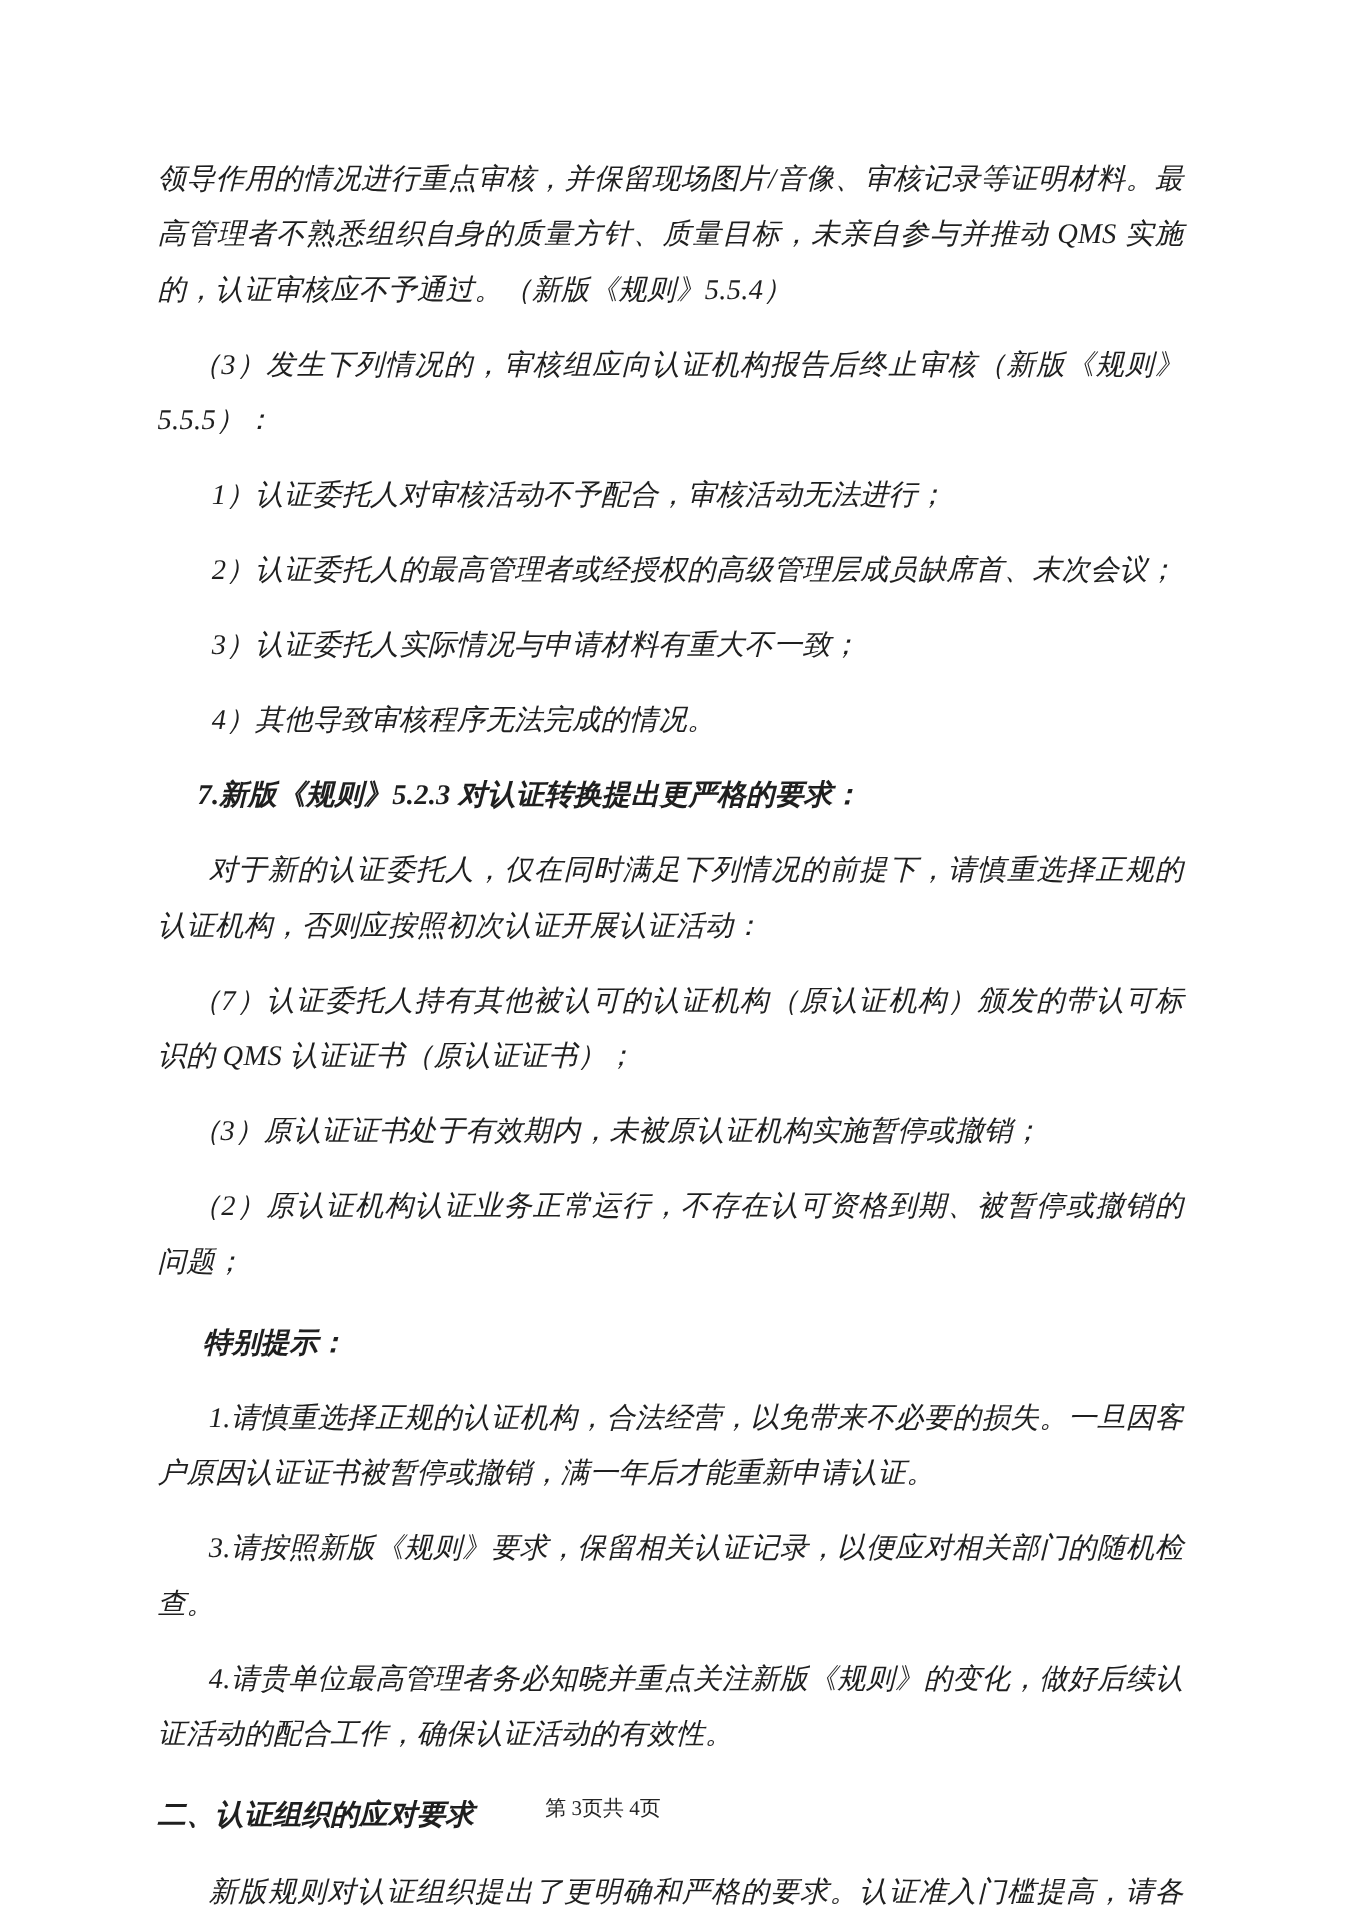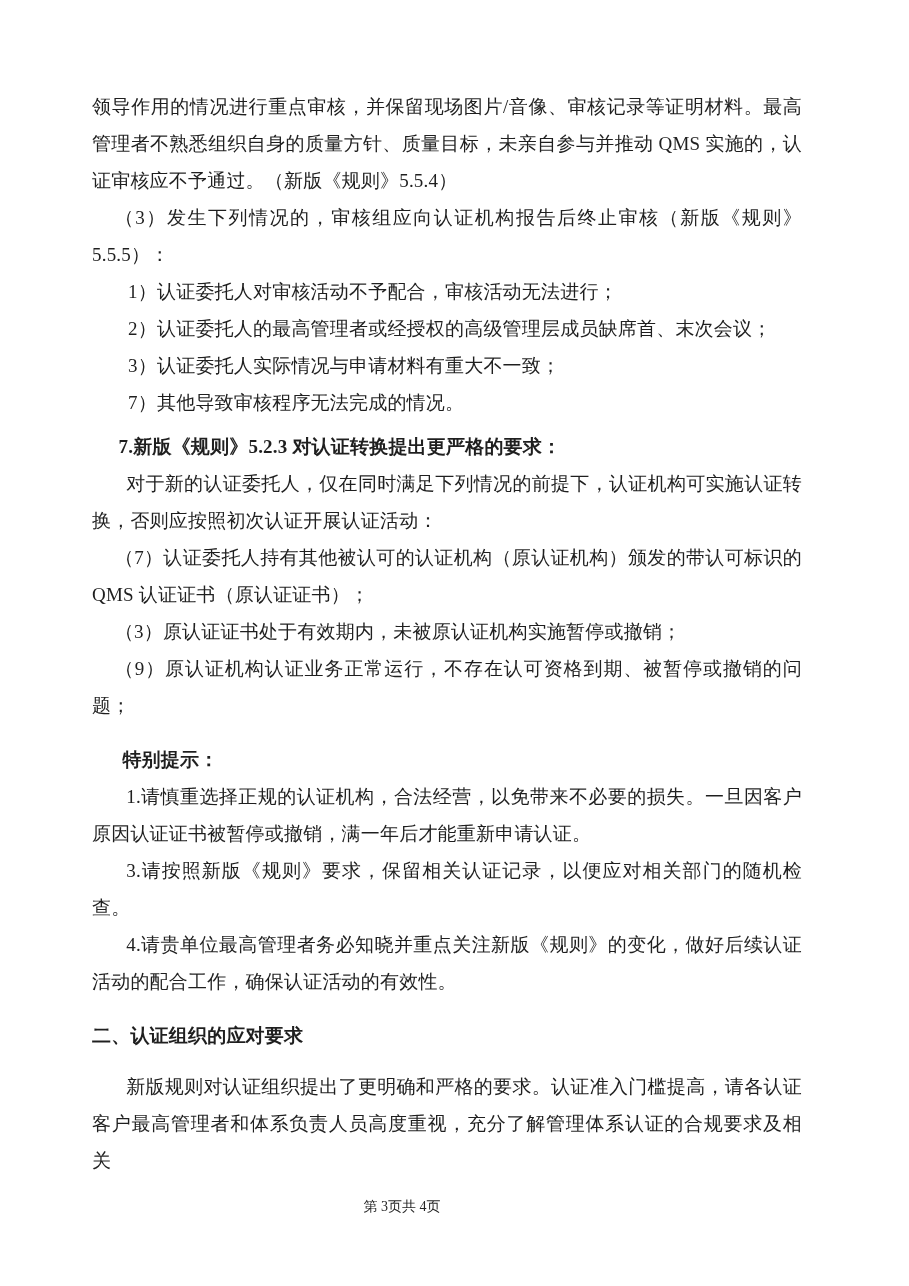--- a/index.html
+++ b/index.html
@@ -27,7 +27,8 @@
     letter-spacing: 0.2px;
   }
   .text-col p {
-    margin: 0;
+    margin: 13px;
+    font-style: italic;
   }
   .ind        { text-indent: 1.8em; }
   .ind-paren  { text-indent: 1.2em; }

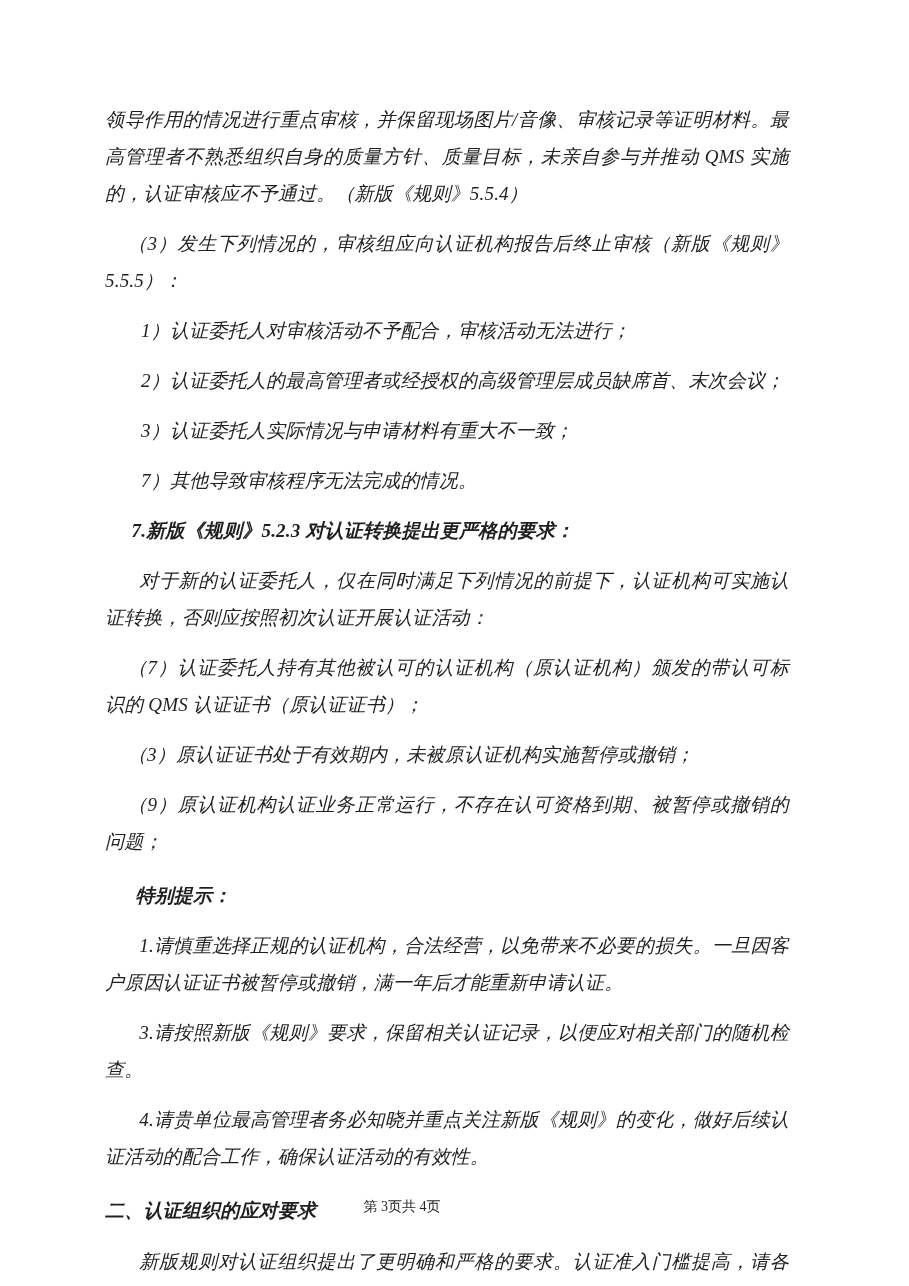--- a/index.html
+++ b/index.html
@@ -75,7 +75,7 @@
     <p class="ind-list">1）认证委托人对审核活动不予配合，审核活动无法进行；</p>
     <p class="ind-list">2）认证委托人的最高管理者或经授权的高级管理层成员缺席首、末次会议；</p>
     <p class="ind-list">3）认证委托人实际情况与申请材料有重大不一致；</p>
-    <p class="ind-list">7）其他导致审核程序无法完成的情况。</p>
+    <p class="ind-list">4）其他导致审核程序无法完成的情况。</p>
 
     <p class="h7">7.新版《规则》5.2.3 对认证转换提出更严格的要求：</p>
 

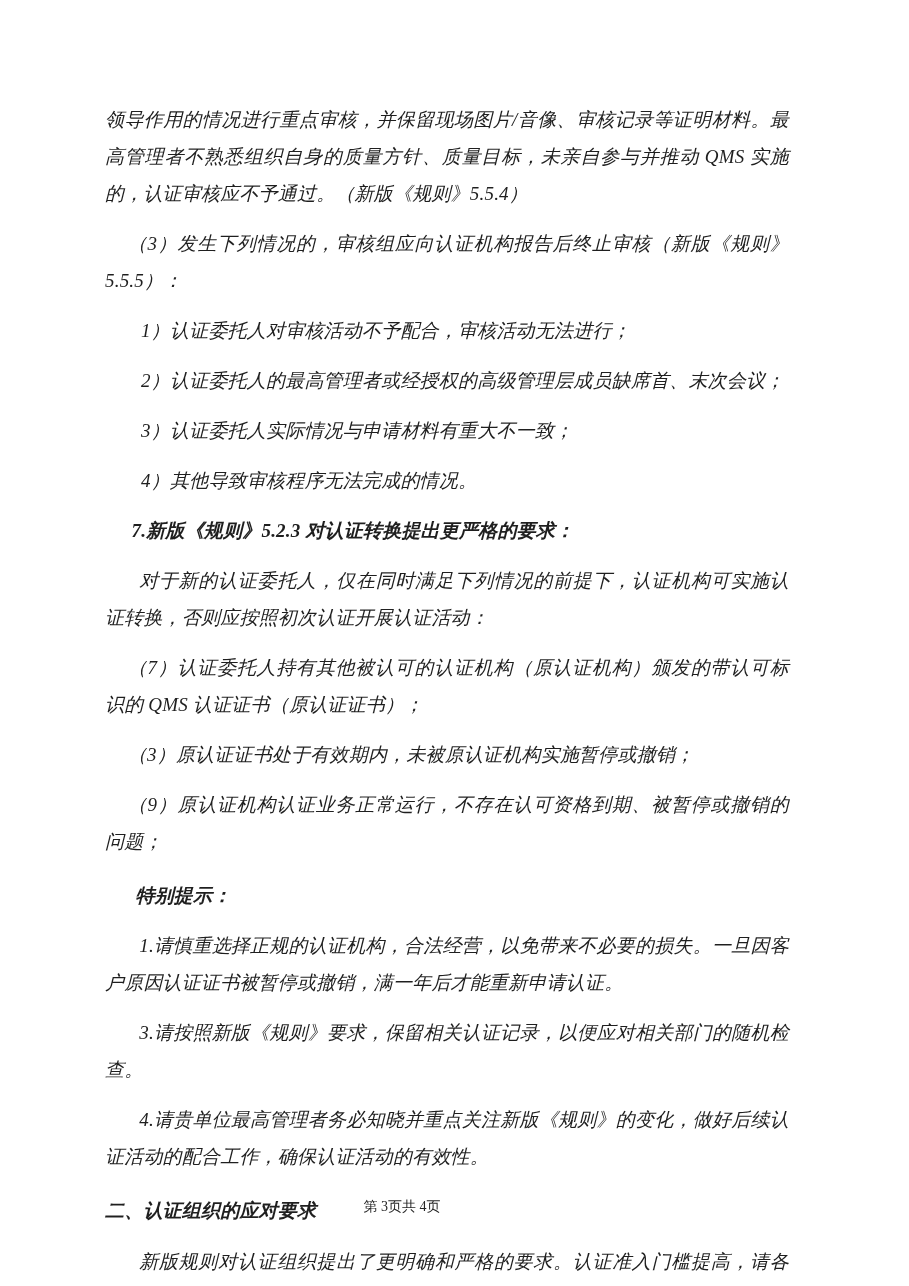--- a/index.html
+++ b/index.html
@@ -79,7 +79,7 @@
 
     <p class="h7">7.新版《规则》5.2.3 对认证转换提出更严格的要求：</p>
 
-    <p class="ind">对于新的认证委托人，仅在同时满足下列情况的前提下，认证机构可实施认证转换，否则应按照初次认证开展认证活动：</p>
+    <p class="ind">对于新的认证委托人，仅在同时满足下列情况的前提下，请慎重选择正规的认证机构，否则应按照初次认证开展认证活动：</p>
 
     <p class="ind-paren">（7）认证委托人持有其他被认可的认证机构（原认证机构）颁发的带认可标识的 QMS 认证证书（原认证证书）；</p>
     <p class="ind-paren">（3）原认证证书处于有效期内，未被原认证机构实施暂停或撤销；</p>

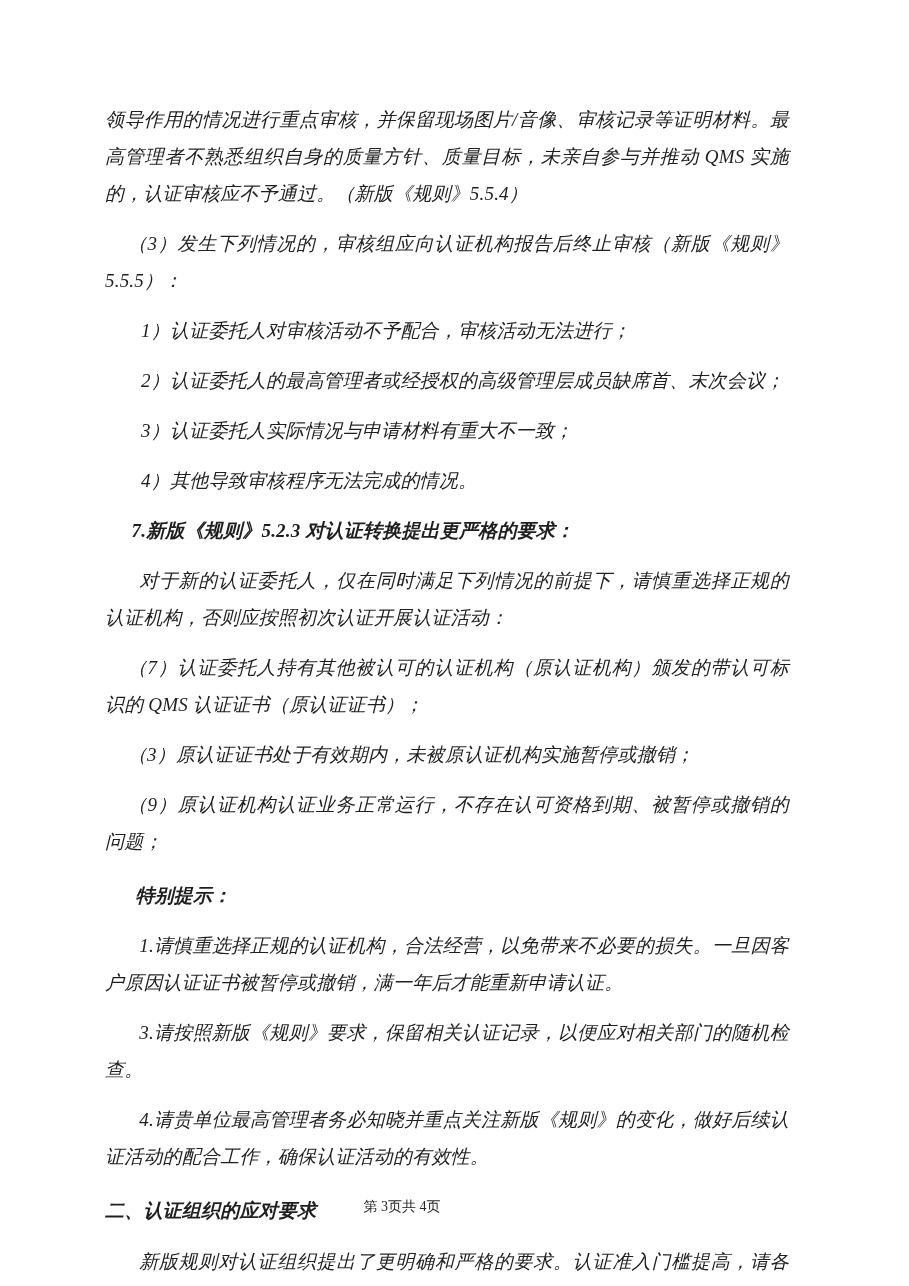--- a/index.html
+++ b/index.html
@@ -83,7 +83,7 @@
 
     <p class="ind-paren">（7）认证委托人持有其他被认可的认证机构（原认证机构）颁发的带认可标识的 QMS 认证证书（原认证证书）；</p>
     <p class="ind-paren">（3）原认证证书处于有效期内，未被原认证机构实施暂停或撤销；</p>
-    <p class="ind-paren">（9）原认证机构认证业务正常运行，不存在认可资格到期、被暂停或撤销的问题；</p>
+    <p class="ind-paren">（2）原认证机构认证业务正常运行，不存在认可资格到期、被暂停或撤销的问题；</p>
 
     <p class="notice-h">特别提示：</p>
 

